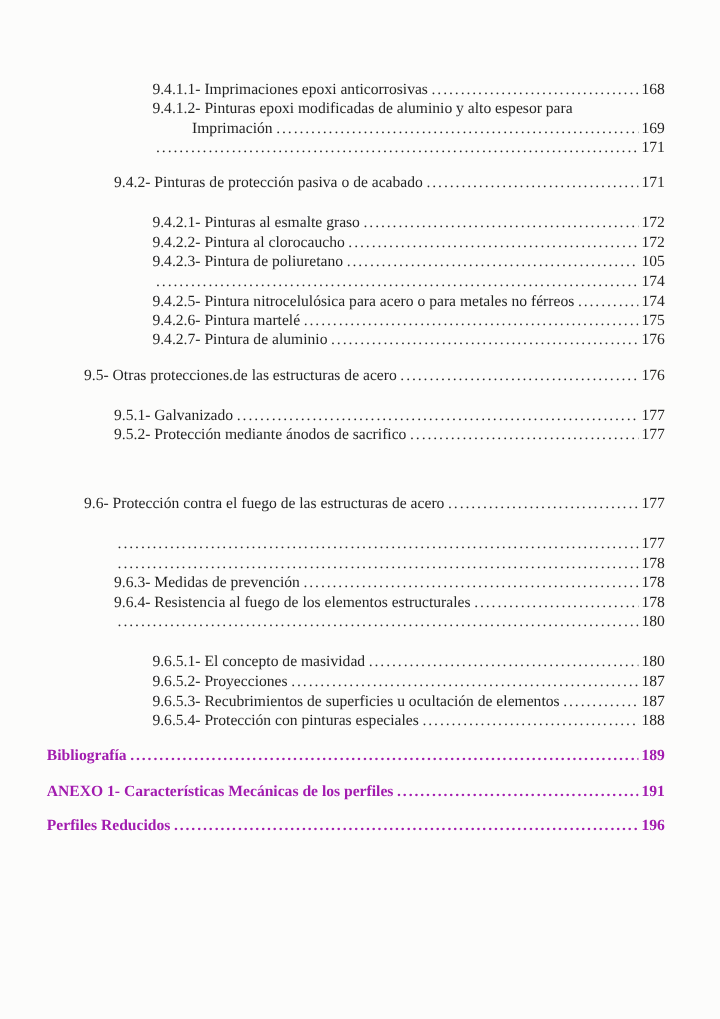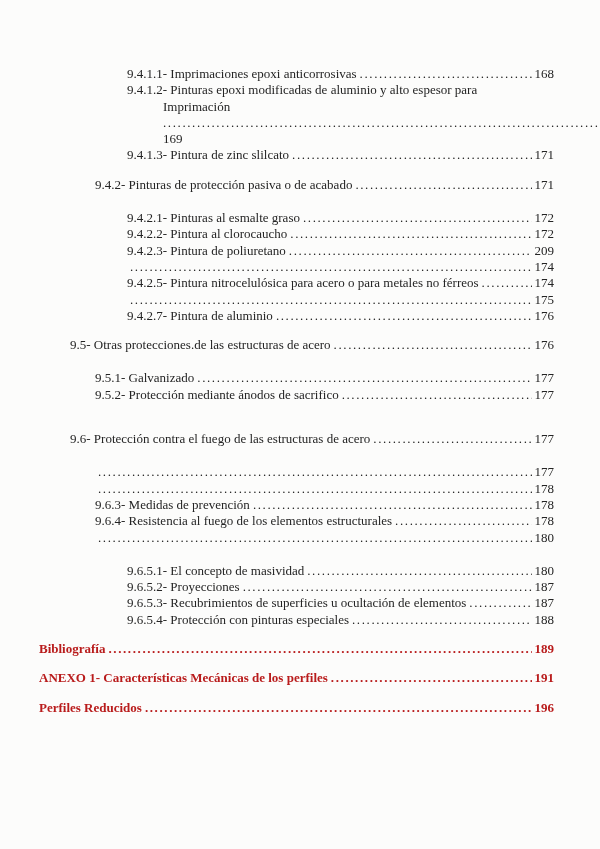--- a/index.html
+++ b/index.html
@@ -33,7 +33,7 @@
   .lvl-1 { padding-left: 31px; }
   .lvl-2 { padding-left: 56px; }
   .lvl-3 { padding-left: 88px; }
-  .lvl-4 { padding-left: 121px; flex-direction: column; }
+  .lvl-4 { padding-left: 121px; }
   
   .sp-sm { margin-top: 13px; }
   .sp-md { margin-top: 17px; }

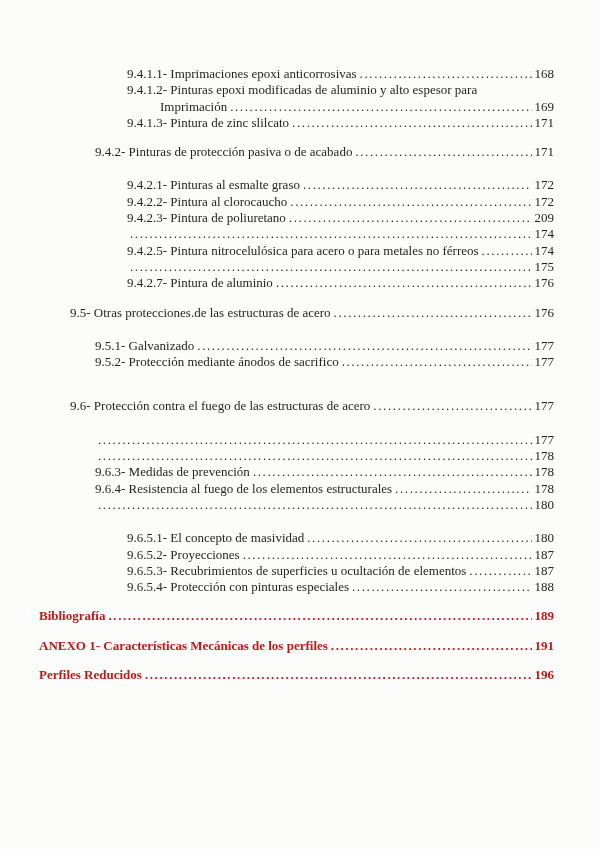--- a/index.html
+++ b/index.html
@@ -76,7 +76,6 @@
     <span class="toc-page">169</span>
   </div>
       <div class="toc-row lvl-3">
-    <span class="toc-text">9.4.1.3- Pintura de zinc slilcato</span>
     <span class="toc-dots"></span>
     <span class="toc-page">171</span>
   </div>

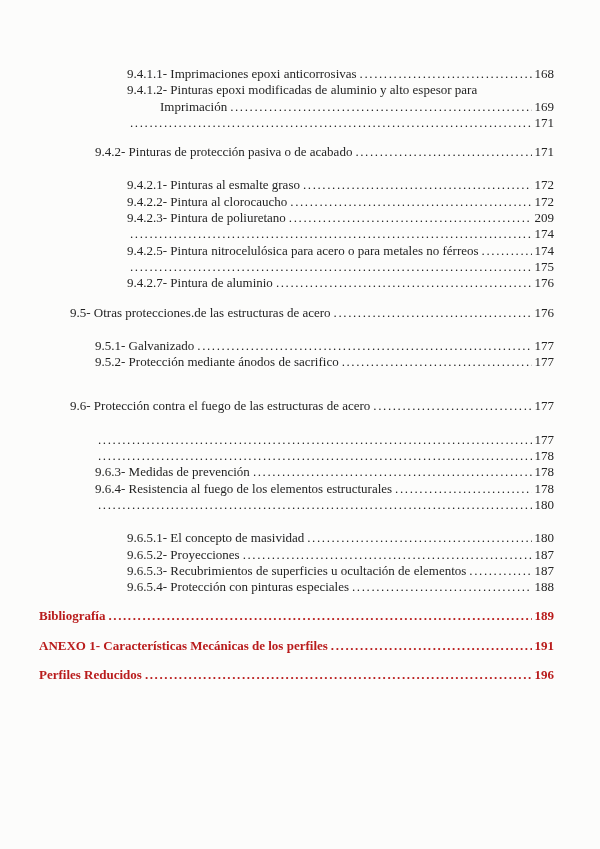--- a/index.html
+++ b/index.html
@@ -97,7 +97,7 @@
       <div class="toc-row lvl-3">
     <span class="toc-text">9.4.2.3- Pintura de poliuretano</span>
     <span class="toc-dots"></span>
-    <span class="toc-page">209</span>
+    <span class="toc-page">105</span>
   </div>
       <div class="toc-row lvl-3">
     <span class="toc-dots"></span>

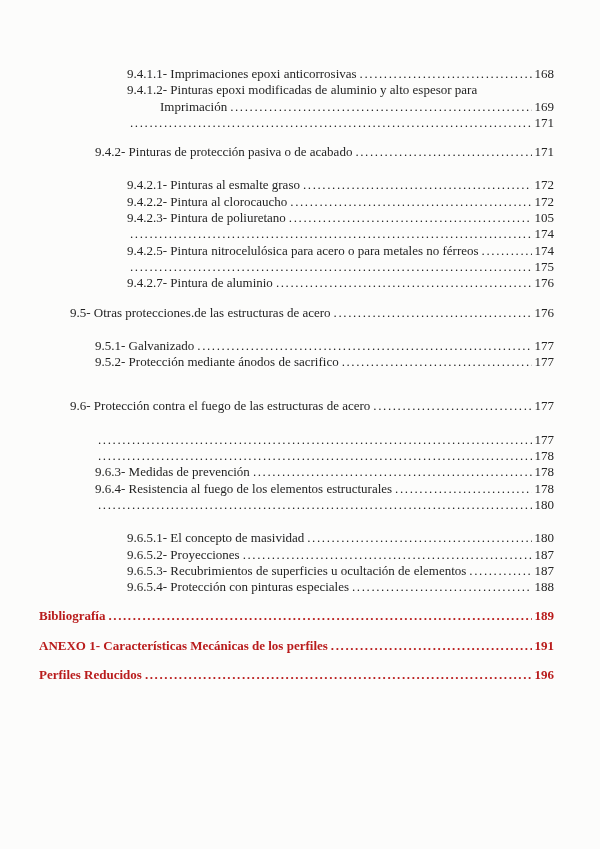--- a/index.html
+++ b/index.html
@@ -109,6 +109,7 @@
     <span class="toc-page">174</span>
   </div>
       <div class="toc-row lvl-3">
+    <span class="toc-text">9.4.2.6- Pintura martelé</span>
     <span class="toc-dots"></span>
     <span class="toc-page">175</span>
   </div>

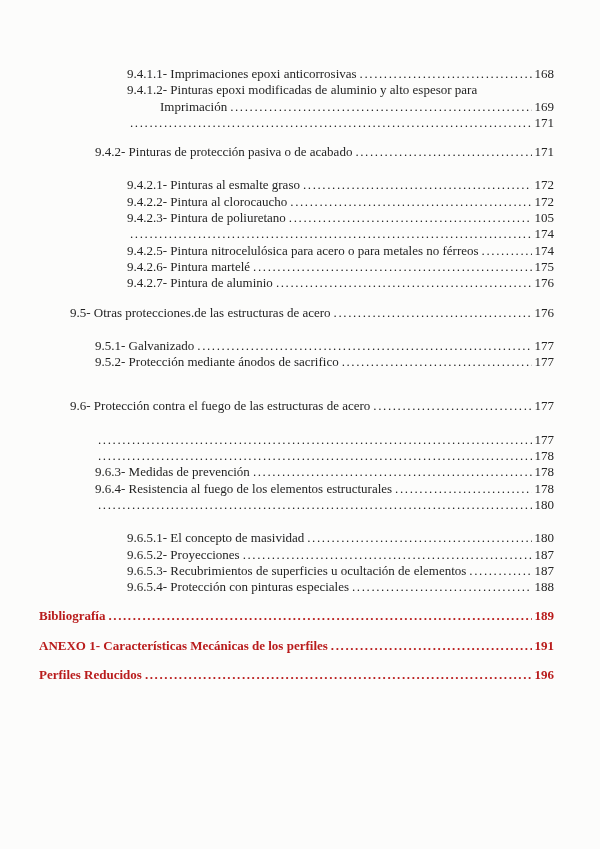--- a/index.html
+++ b/index.html
@@ -37,7 +37,7 @@
   
   .sp-sm { margin-top: 13px; }
   .sp-md { margin-top: 17px; }
-  .sp-lg { margin-top: 28px; }
+  .sp-lg { margin-top: 41px; }
   .bold { font-weight: bold; color: #b91c1c; }
   .toc-text { flex: 0 0 auto; }
   .toc-dots {

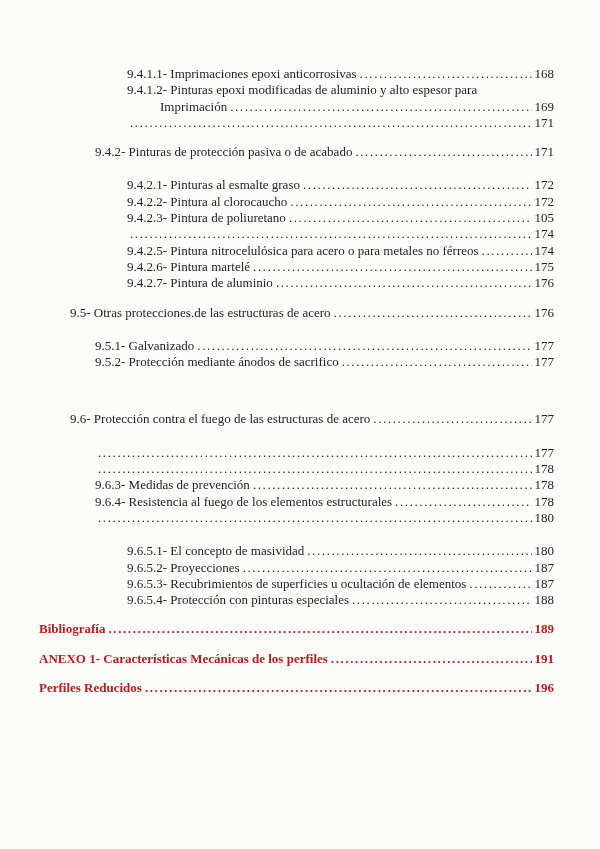--- a/index.html
+++ b/index.html
@@ -38,7 +38,7 @@
   .sp-sm { margin-top: 13px; }
   .sp-md { margin-top: 17px; }
   .sp-lg { margin-top: 41px; }
-  .bold { font-weight: bold; color: #b91c1c; }
+  .bold { font-weight: bold; color: #a21caf; }
   .toc-text { flex: 0 0 auto; }
   .toc-dots {
     flex: 1 1 auto;

